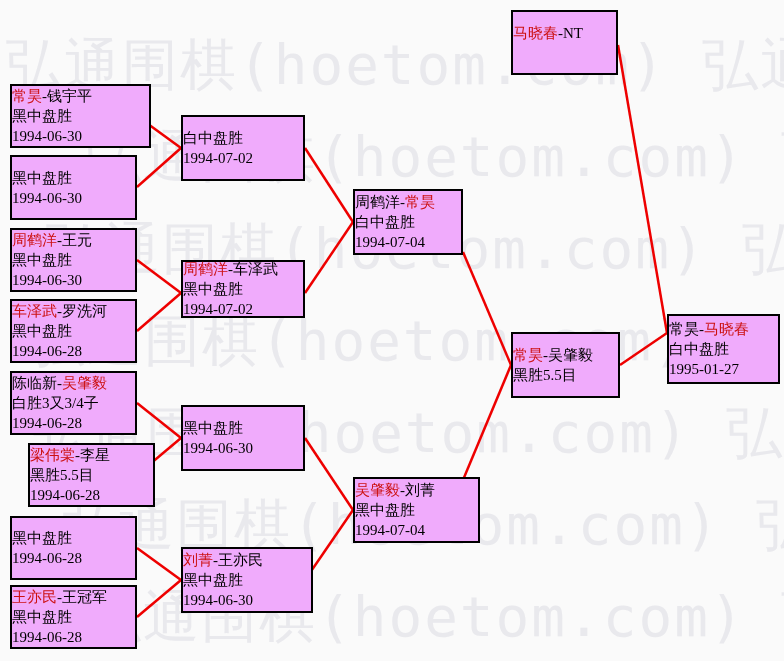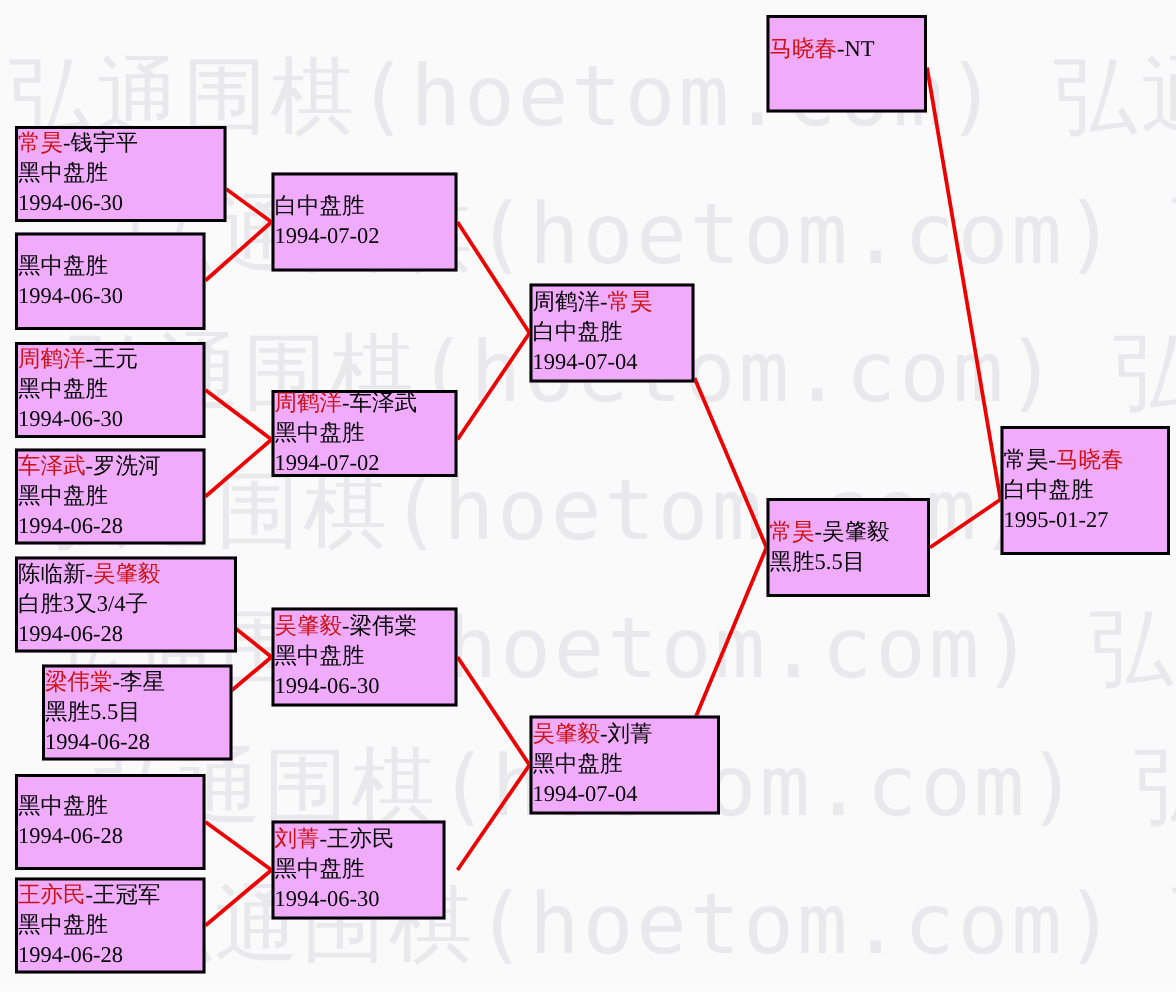--- a/index.html
+++ b/index.html
@@ -170,7 +170,7 @@
     <div class="l1"><span class="winner">马晓春</span><span>-</span><span>NT</span></div>
   </div>
 
-  <div class="box" style="left:667px;top:284px;width:113px;height:86px">
+  <div class="box" style="left:667px;top:314px;width:113px;height:70px">
     <div class="l1"><span>常昊</span><span>-</span><span class="winner">马晓春</span></div>
     <div class="l2">白中盘胜</div>
     <div class="l3">1995-01-27</div>

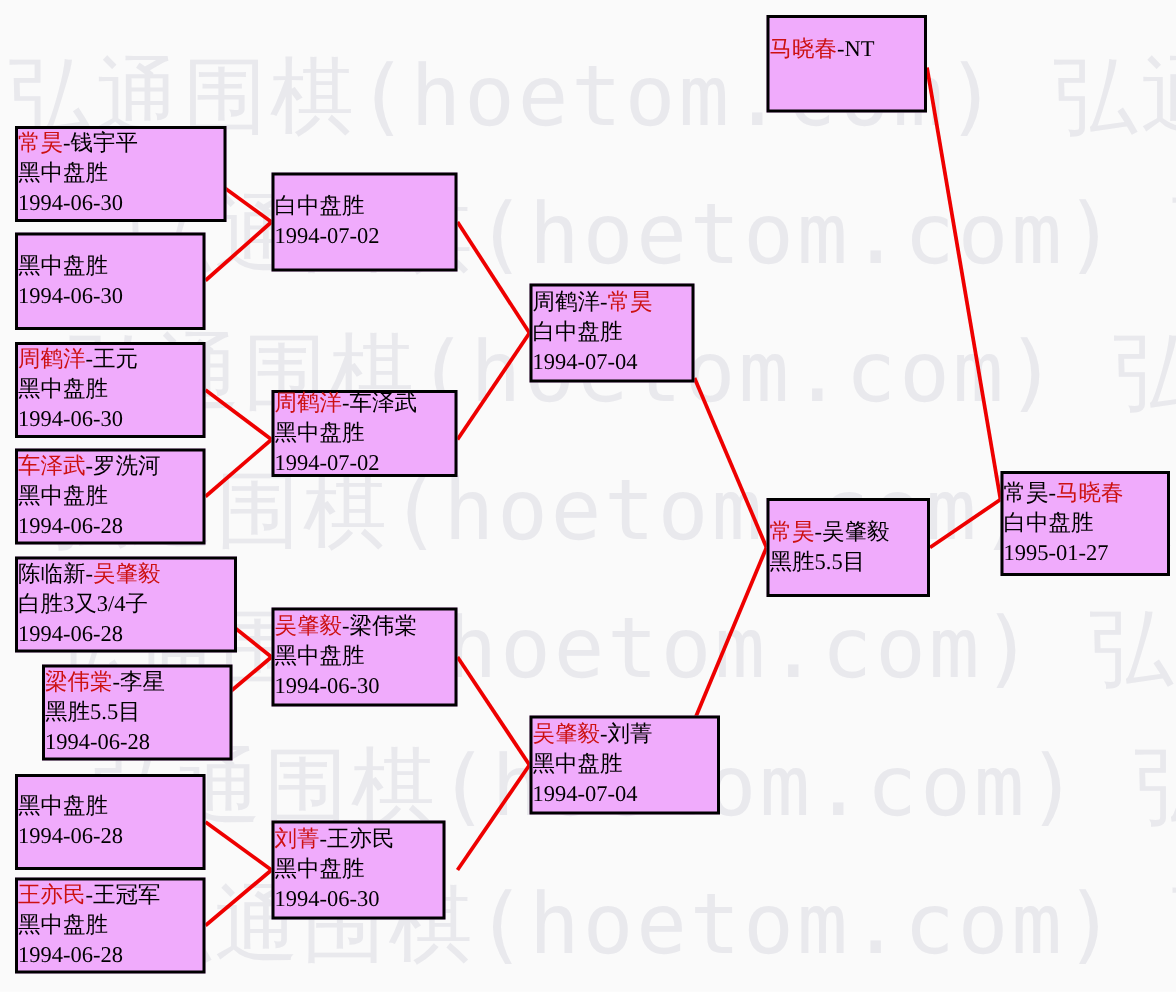--- a/index.html
+++ b/index.html
@@ -103,7 +103,7 @@
     <div class="l3">1994-06-28</div>
   </div>
 
-  <div class="box" style="left:10px;top:371px;width:148px;height:64px">
+  <div class="box" style="left:10px;top:371px;width:127px;height:64px">
     <div class="l1"><span>陈临新</span><span>-</span><span class="winner">吴肇毅</span></div>
     <div class="l2">白胜3又3/4子</div>
     <div class="l3">1994-06-28</div>

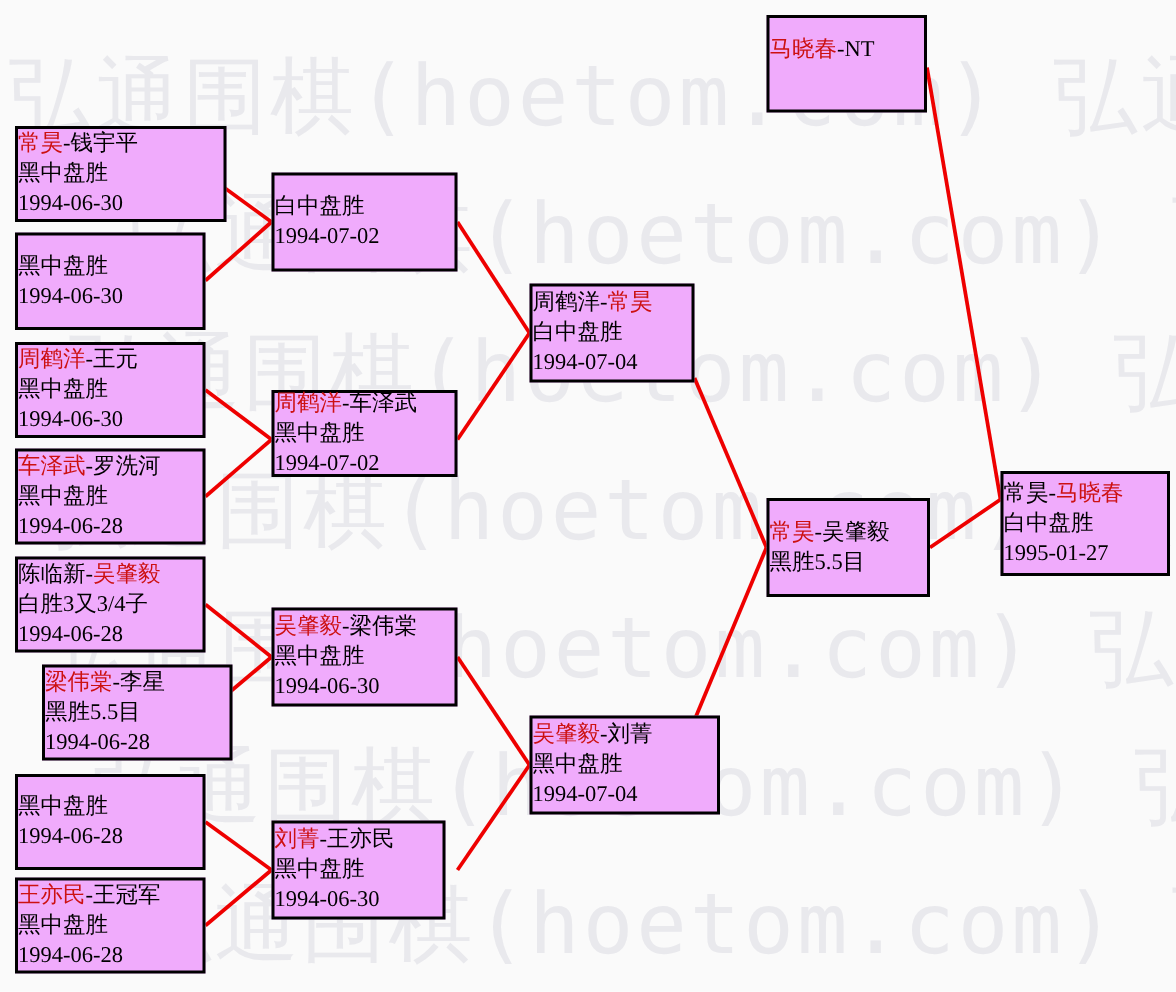--- a/index.html
+++ b/index.html
@@ -138,7 +138,6 @@
   </div>
 
   <div class="box" style="left:181px;top:405px;width:124px;height:66px">
-    <div class="l1"><span class="winner">吴肇毅</span><span>-</span><span>梁伟棠</span></div>
     <div class="l2">黑中盘胜</div>
     <div class="l3">1994-06-30</div>
   </div>

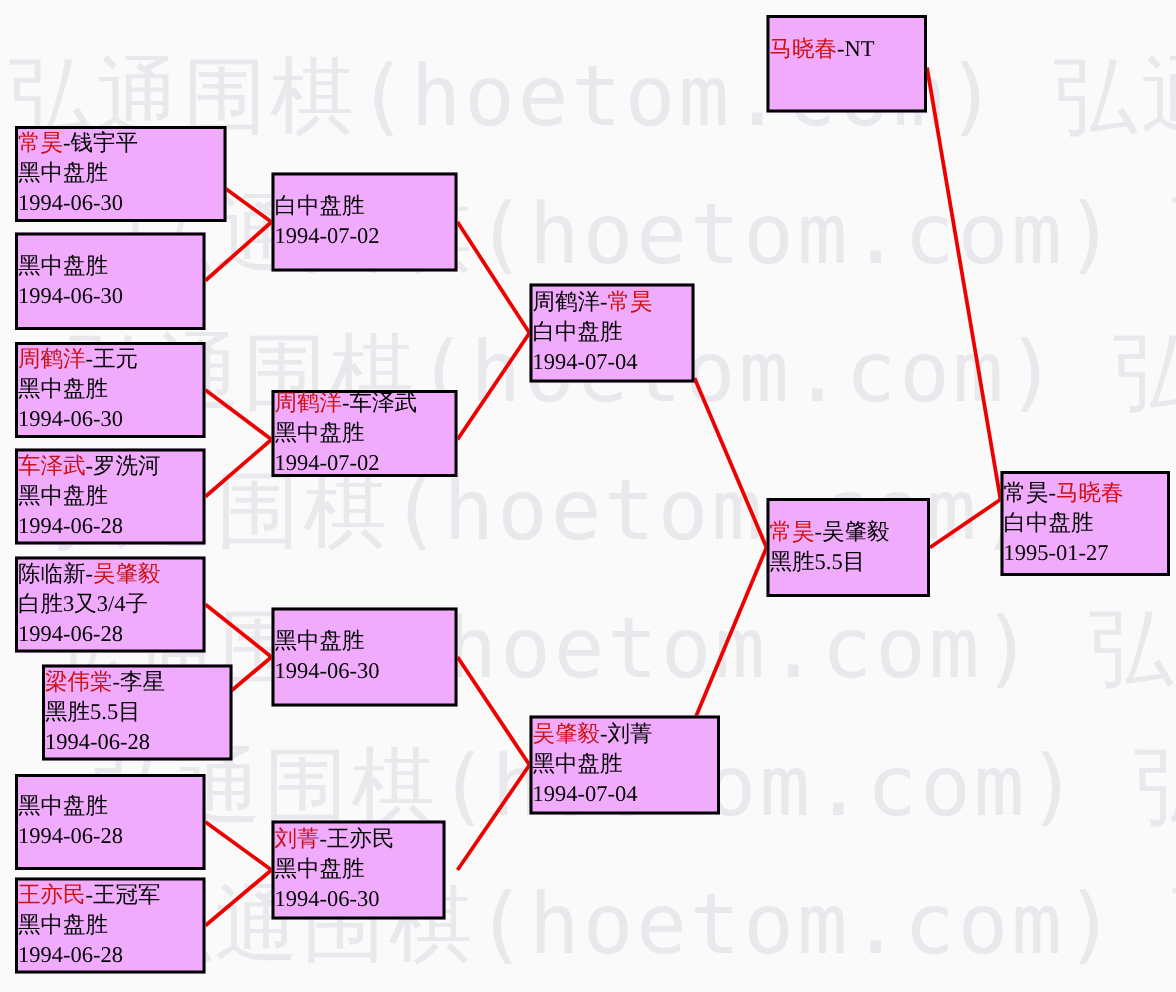--- a/index.html
+++ b/index.html
@@ -142,7 +142,7 @@
     <div class="l3">1994-06-30</div>
   </div>
 
-  <div class="box" style="left:181px;top:547px;width:116px;height:66px">
+  <div class="box" style="left:181px;top:547px;width:132px;height:66px">
     <div class="l1"><span class="winner">刘菁</span><span>-</span><span>王亦民</span></div>
     <div class="l2">黑中盘胜</div>
     <div class="l3">1994-06-30</div>

